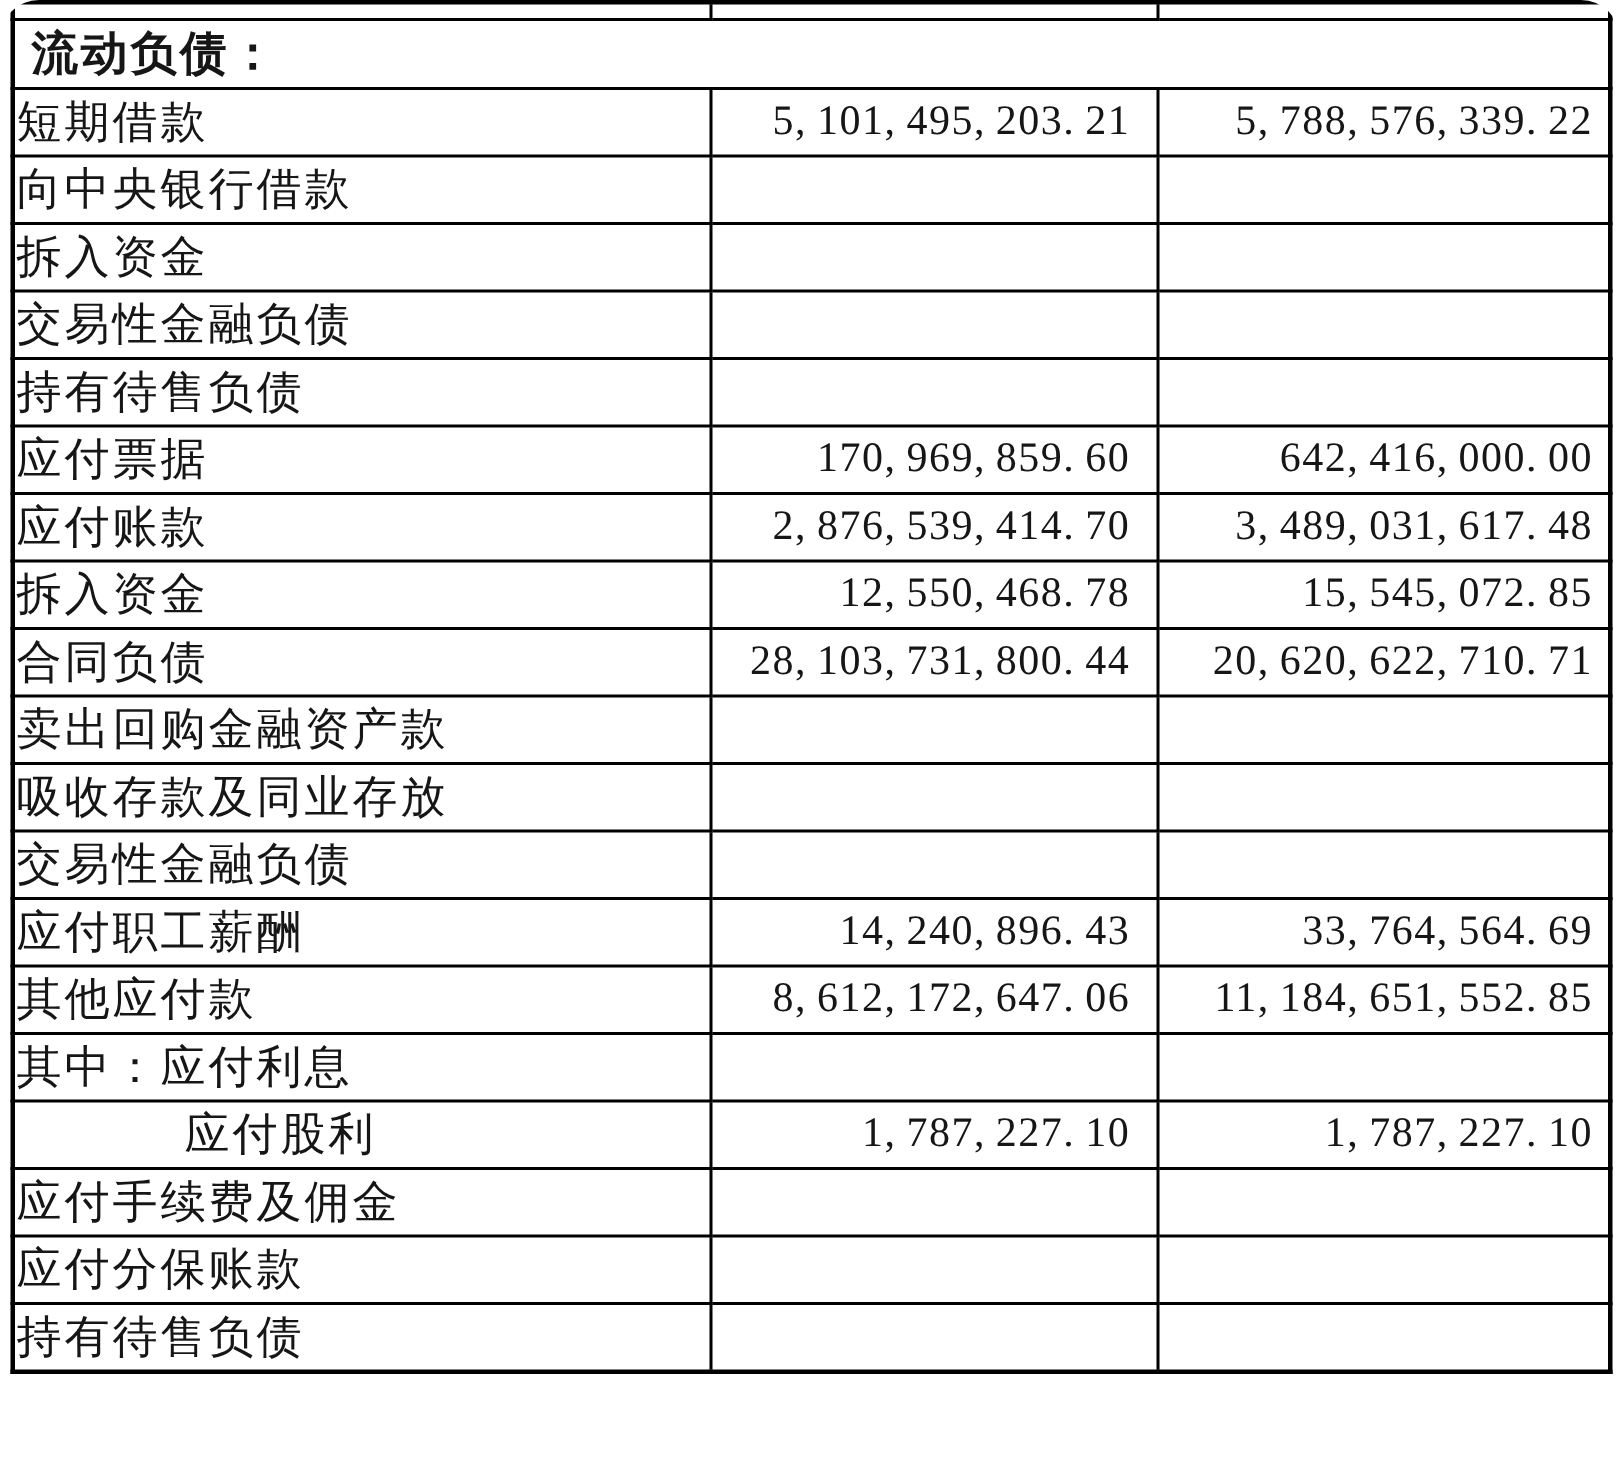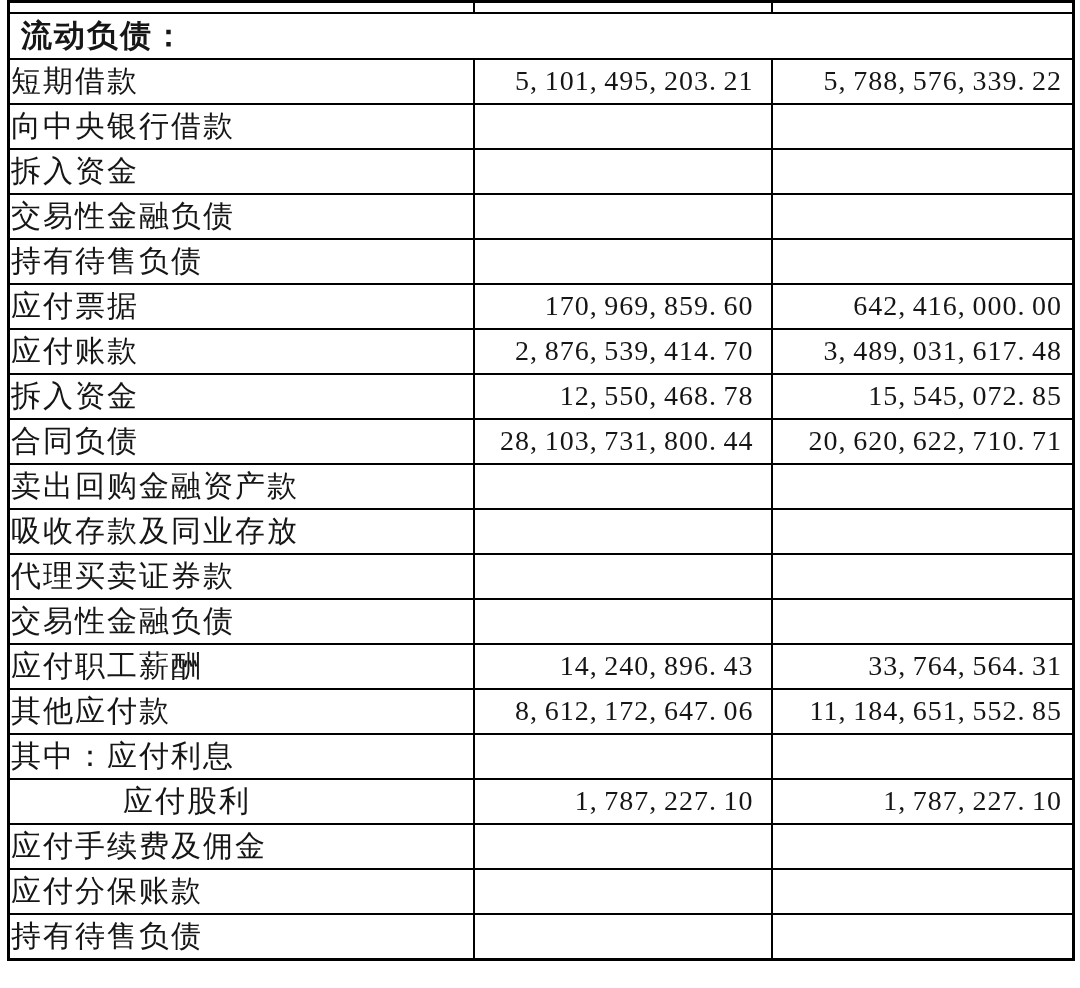--- a/index.html
+++ b/index.html
@@ -10,6 +10,7 @@
     background: #ffffff;
     overflow: hidden;
     font-family: "Liberation Serif", "DejaVu Serif", serif;
+    border-radius: 26px;
   }
   table.fin {
     position: absolute;

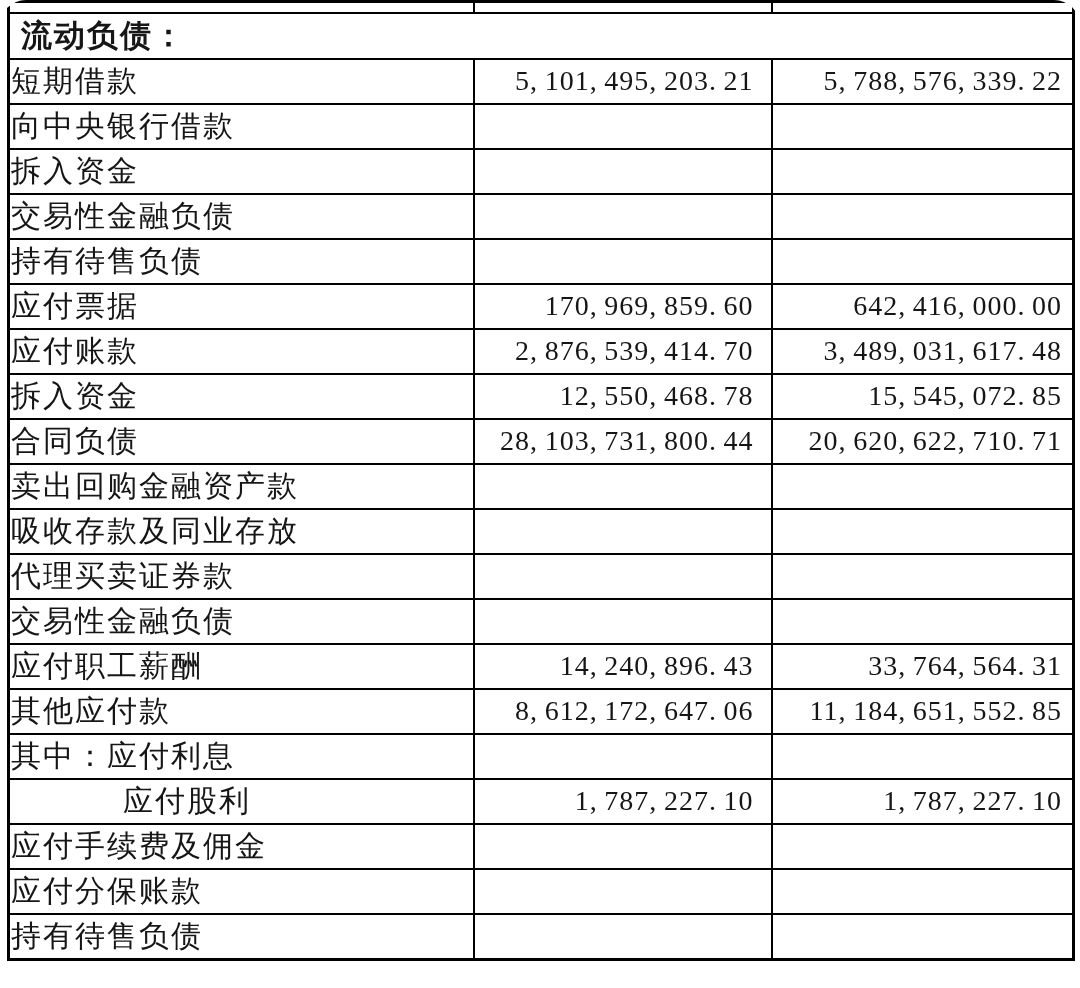--- a/index.html
+++ b/index.html
@@ -127,11 +127,6 @@
           <td class="num c2"></td>
         </tr>
         <tr class="item">
-          <td class="lbl">代理买卖证券款</td>
-          <td class="num c1"></td>
-          <td class="num c2"></td>
-        </tr>
-        <tr class="item">
           <td class="lbl">交易性金融负债</td>
           <td class="num c1"></td>
           <td class="num c2"></td>

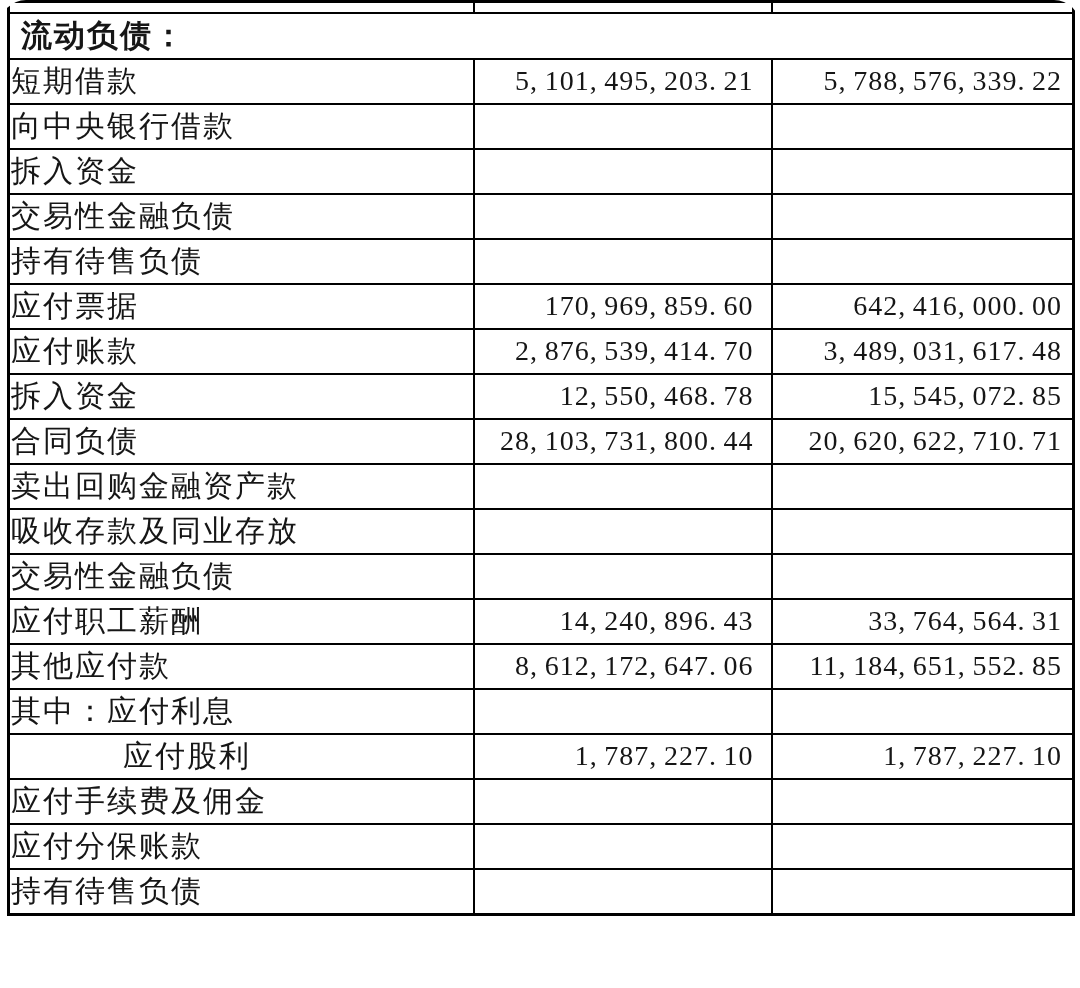--- a/index.html
+++ b/index.html
@@ -134,7 +134,7 @@
         <tr class="item">
           <td class="lbl">应付职工薪酬</td>
           <td class="num c1">14, 240, 896. 43</td>
-          <td class="num c2">33, 764, 564. 31</td>
+          <td class="num c2">33, 764, 564. 69</td>
         </tr>
         <tr class="item">
           <td class="lbl">其他应付款</td>

